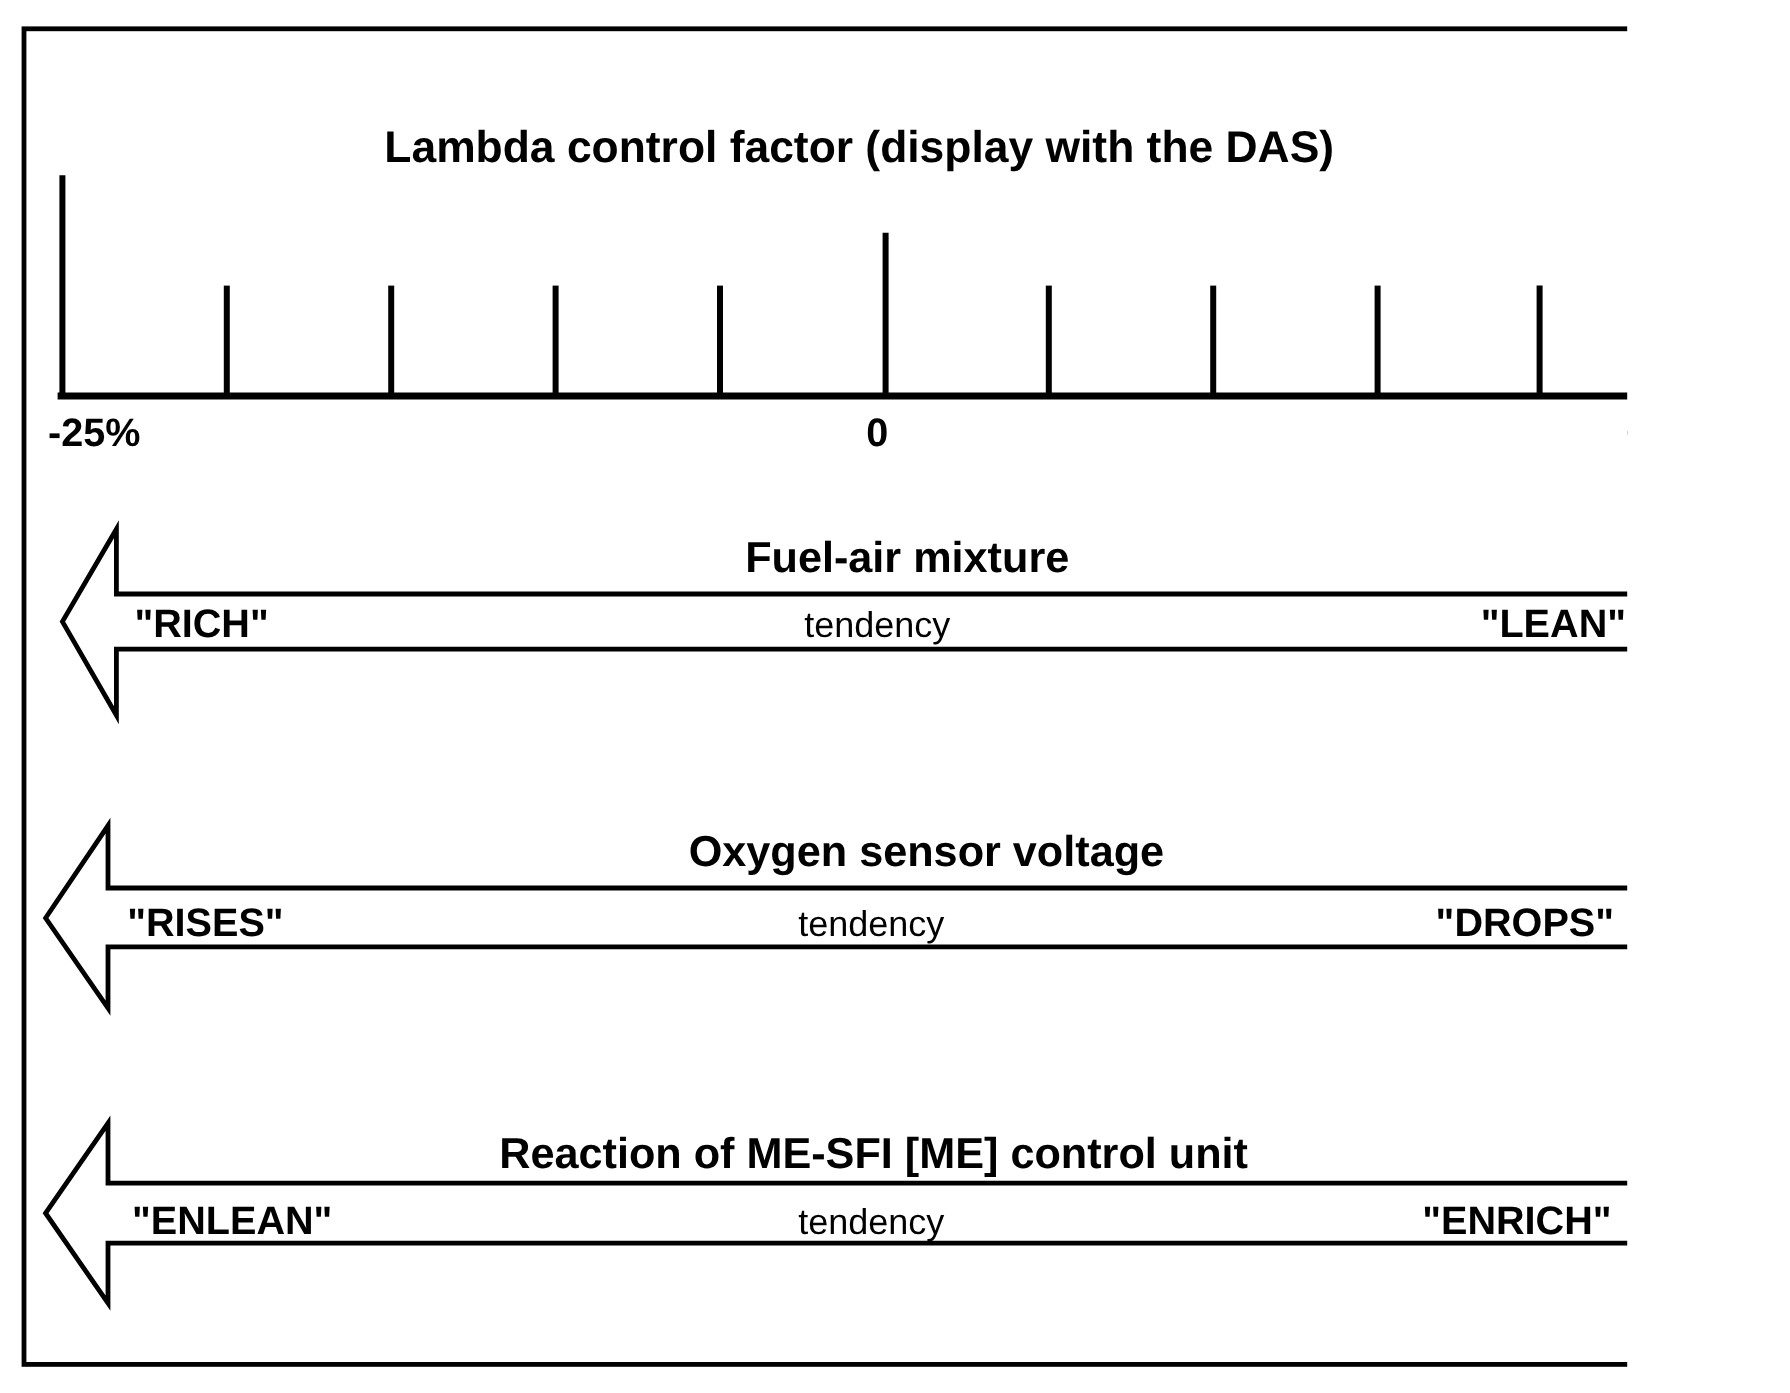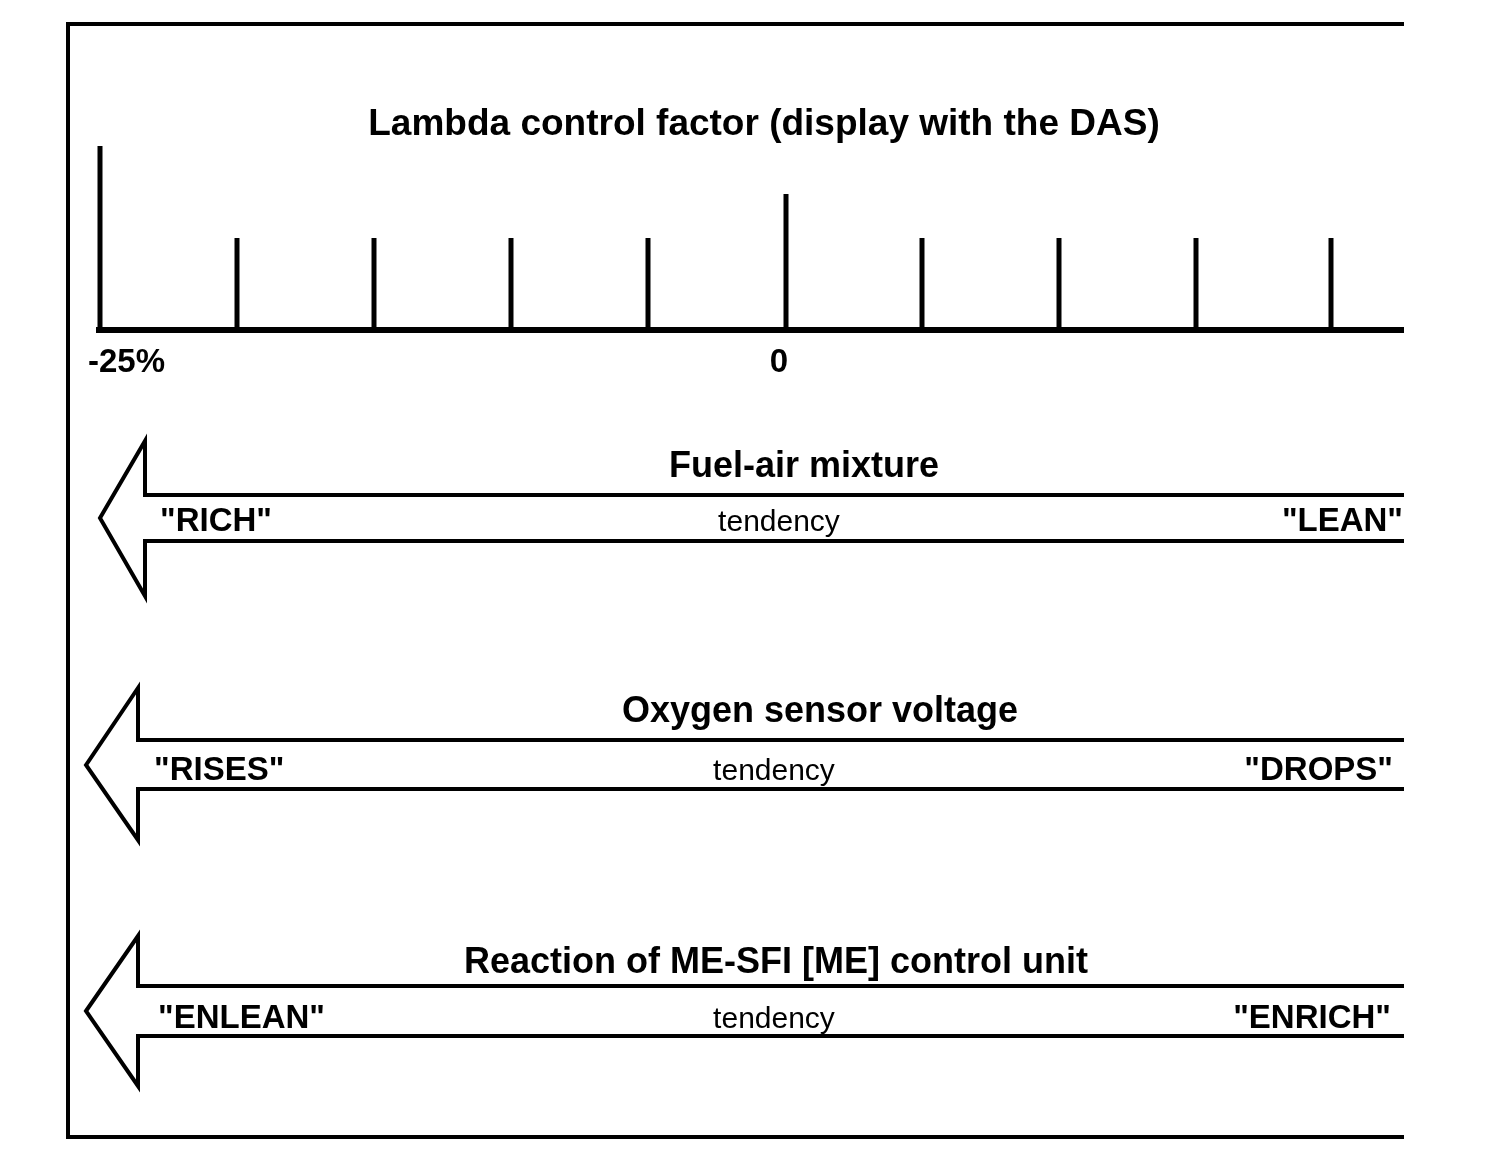--- a/index.html
+++ b/index.html
@@ -18,7 +18,6 @@
     height: 1161px;
     background: #ffffff;
     overflow: hidden;
-    margin-left: 48px;
   }
   #diagram-svg {
     display: block;

